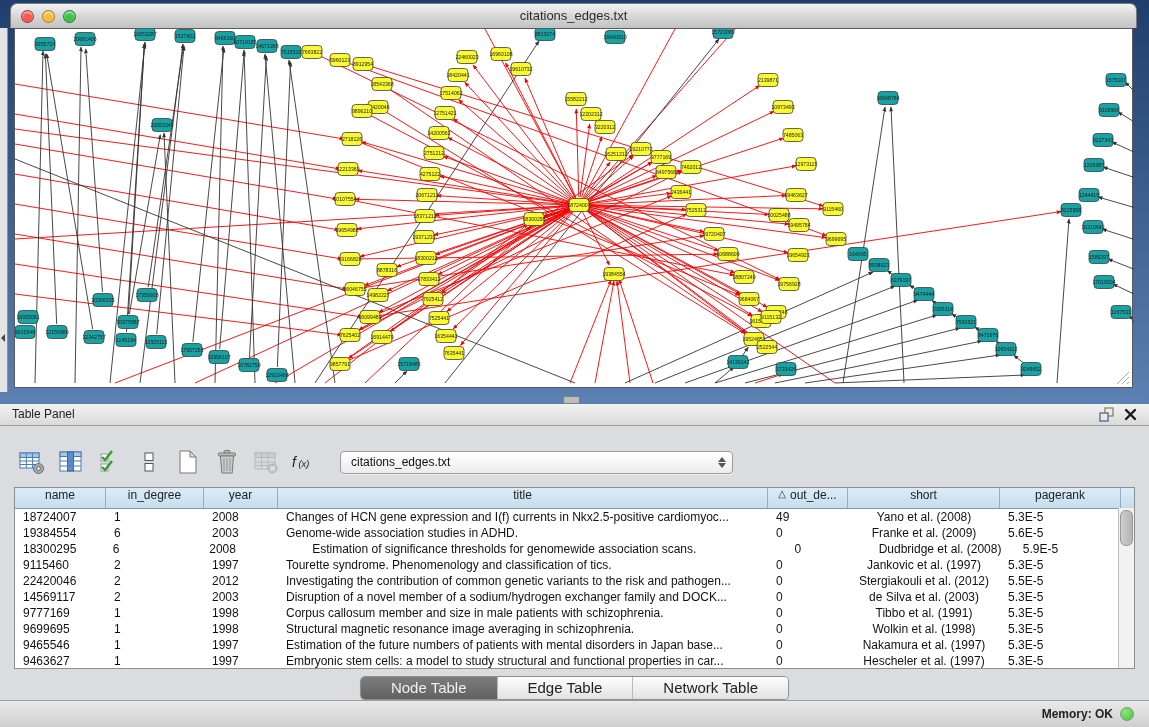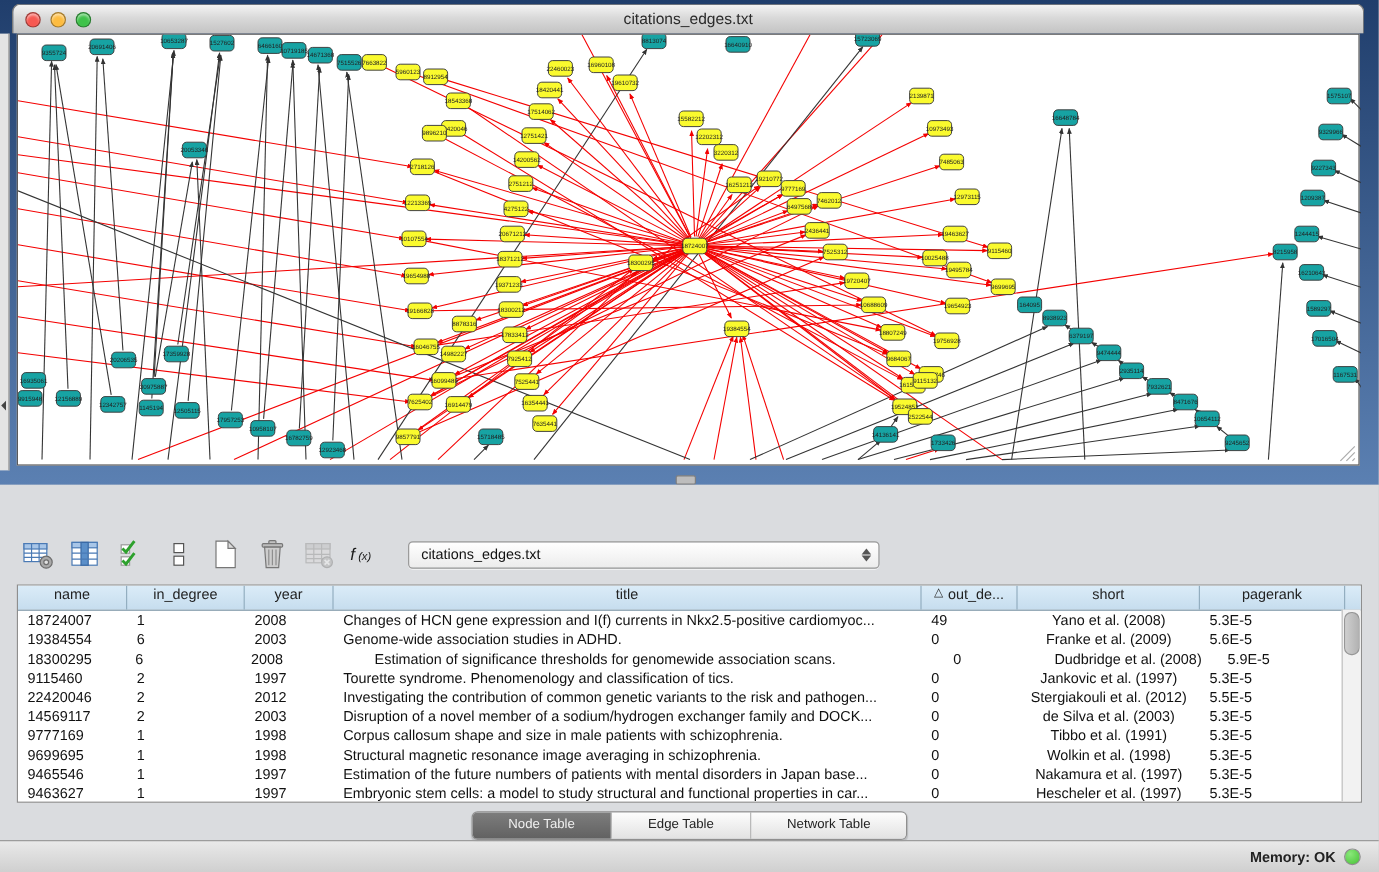--- a/index.html
+++ b/index.html
@@ -739,6 +739,16 @@
 <div id="splitter-knob"></div>
 
 <div id="table-panel">
+  <div id="panel-header">
+    <div class="pt">Table Panel</div>
+    <svg id="float-btn" viewBox="0 0 16 16">
+      <rect x="6" y="1" width="8" height="8" fill="none" stroke="#8a7a4a" stroke-width="1.2"></rect>
+      <rect x="1" y="6" width="8" height="8" fill="#e8e8e8" stroke="#44608a" stroke-width="1.2"></rect>
+    </svg>
+    <svg id="close-btn" viewBox="0 0 15 15">
+      <path d="M3,3 L12,12 M12,3 L3,12" stroke="#1a1a1a" stroke-width="2.4" stroke-linecap="round"></path>
+    </svg>
+  </div>
 
   <div id="toolbar">
     <div class="tool">

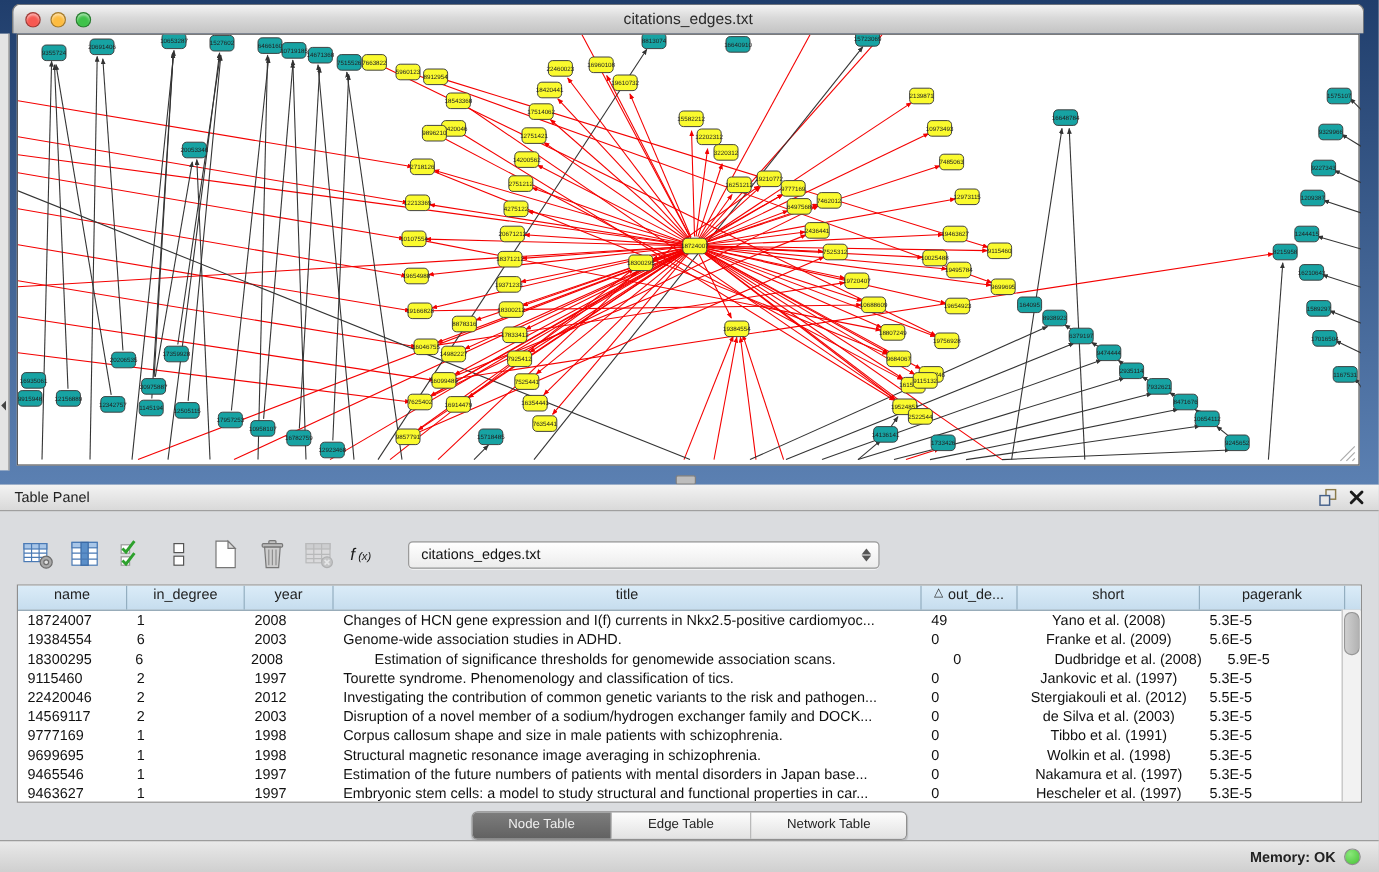--- a/index.html
+++ b/index.html
@@ -904,7 +904,7 @@
           <div class="cell" style="width: 91px;">9777169</div>
           <div class="cell" style="width: 98px;">1</div>
           <div class="cell" style="width: 74px;">1998</div>
-          <div class="cell" style="width: 490px;">Corpus callosum shape and size in male patients with schizophrenia.</div>
+          <div class="cell" style="width: 490px;">Corpus callosum member and size in male patients with schizophrenia.</div>
           <div class="cell" style="width: 80px;">0</div>
           <div class="cell center" style="width: 152px;">Tibbo et al. (1991)</div>
           <div class="cell" style="width: 121px;">5.3E-5</div>

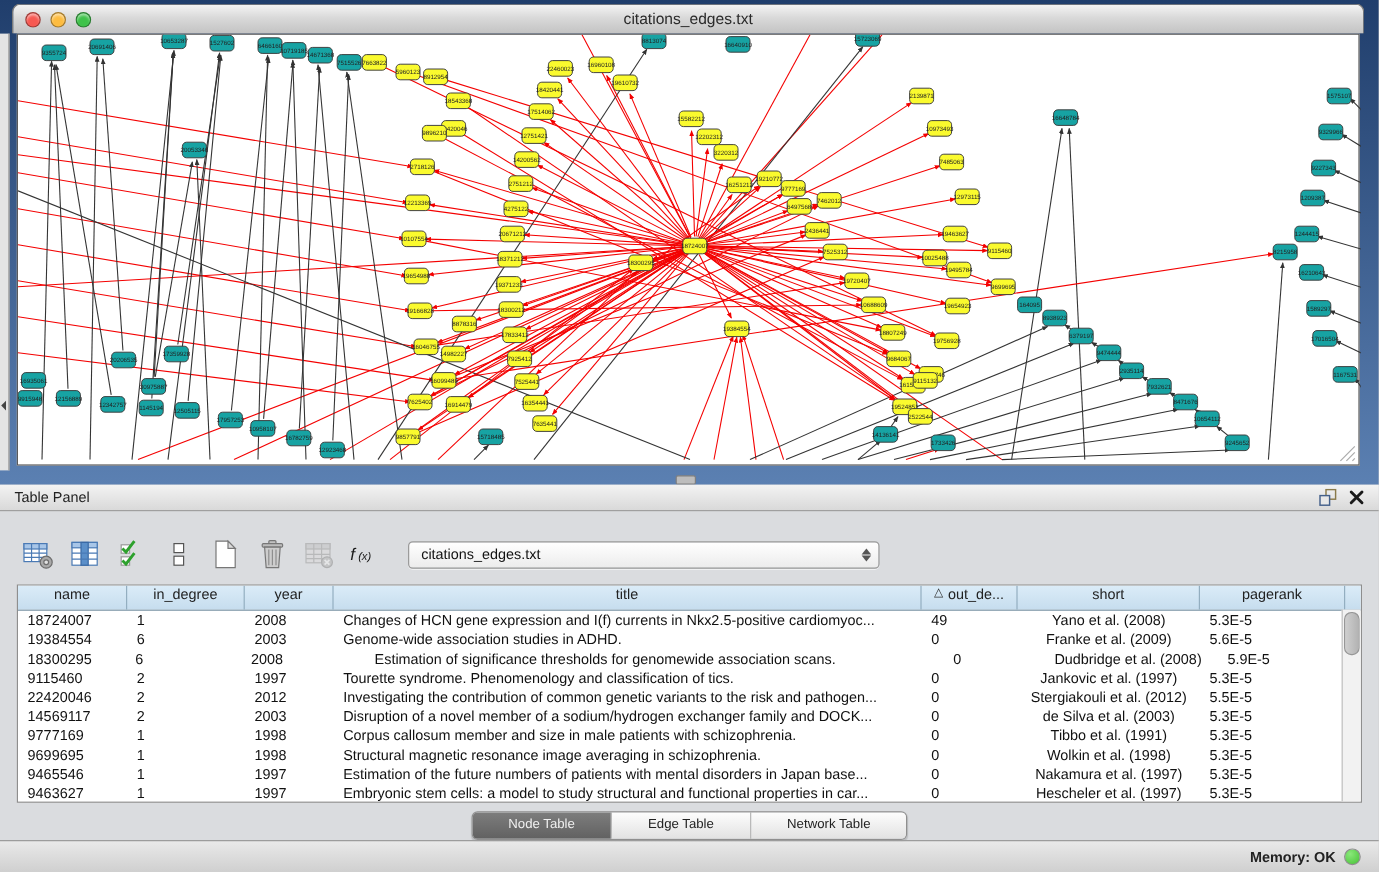--- a/index.html
+++ b/index.html
@@ -64,7 +64,7 @@
   #tabbar{position:absolute;left:0;right:0;top:272px;height:22px;text-align:center;}
   #seg{display:inline-flex;border:1px solid #8f8f8f;border-radius:5px;overflow:hidden;height:22px;
     box-shadow:0 1px 1px rgba(0,0,0,.15);}
-  .seg-btn{padding:0 30px;line-height:21px;font-size:11px;color:#222;
+  .seg-btn{padding:0 30px;line-height:21px;font-size:15px;color:#222;
     background:linear-gradient(#fdfdfd,#e2e2e2);border-left:1px solid #b9b9b9;white-space:nowrap;}
   .seg-btn:first-child{border-left:none;}
   .seg-btn.sel{background:linear-gradient(#7d7d7d,#616161);color:#f0f0f0;}

